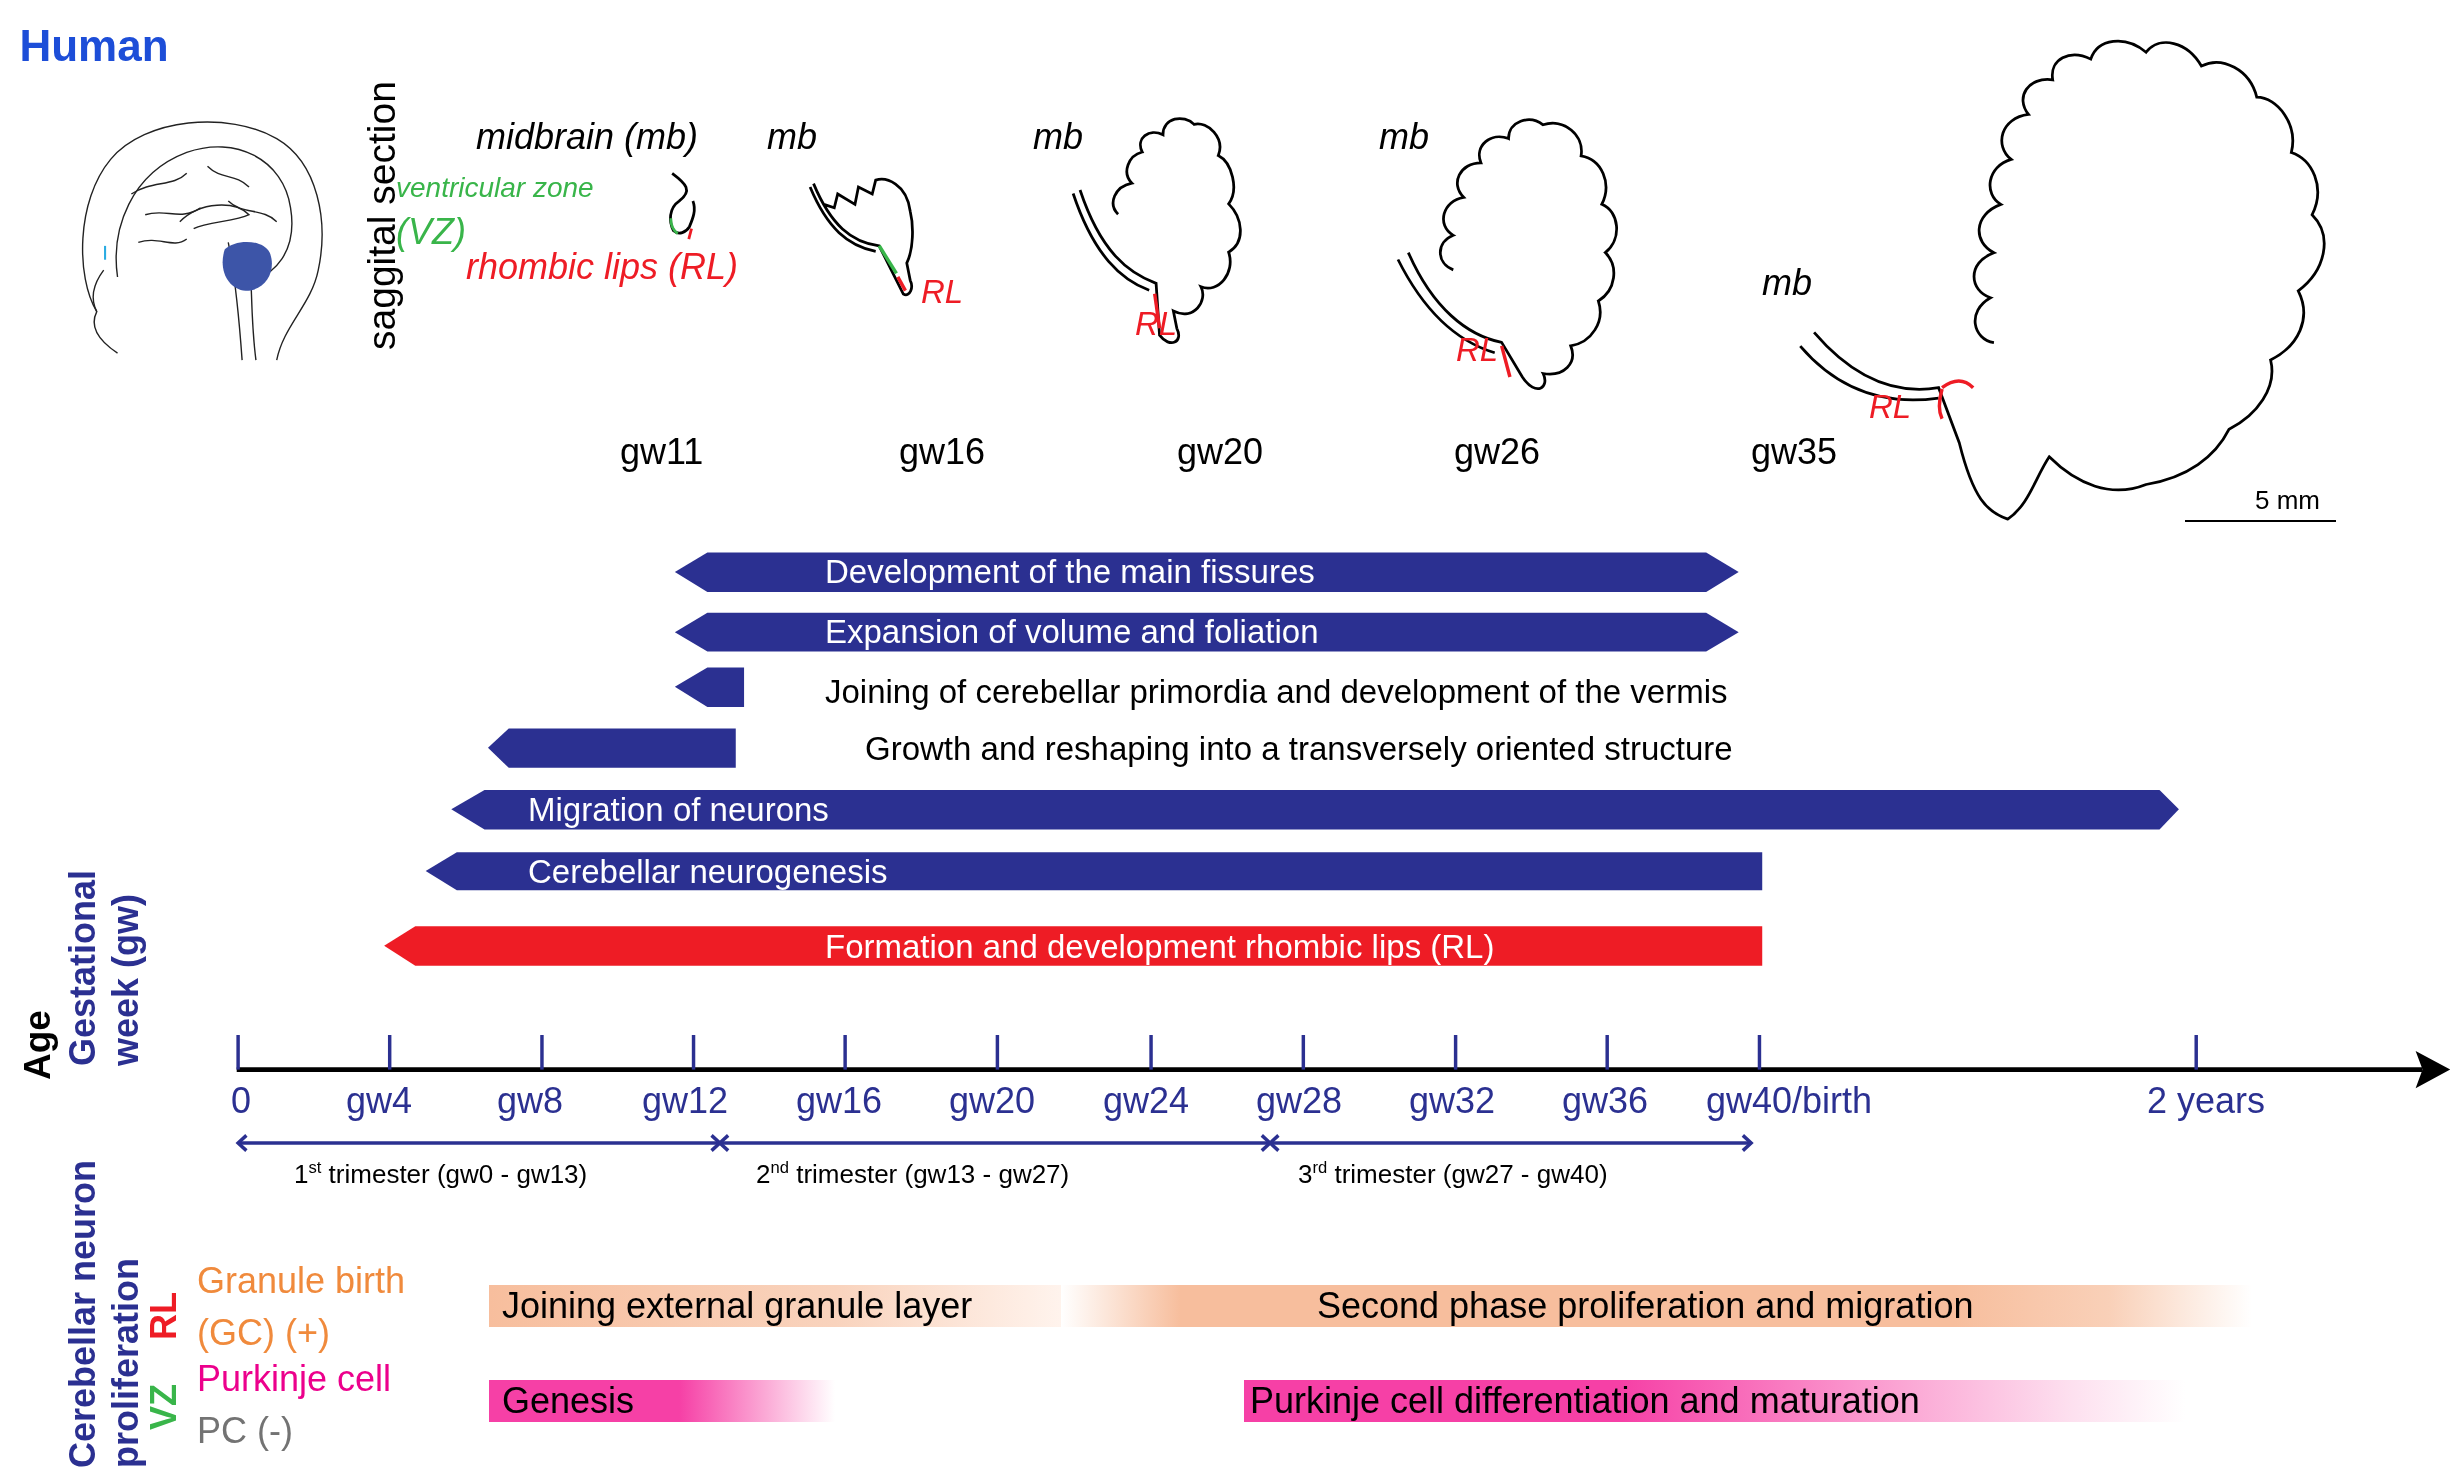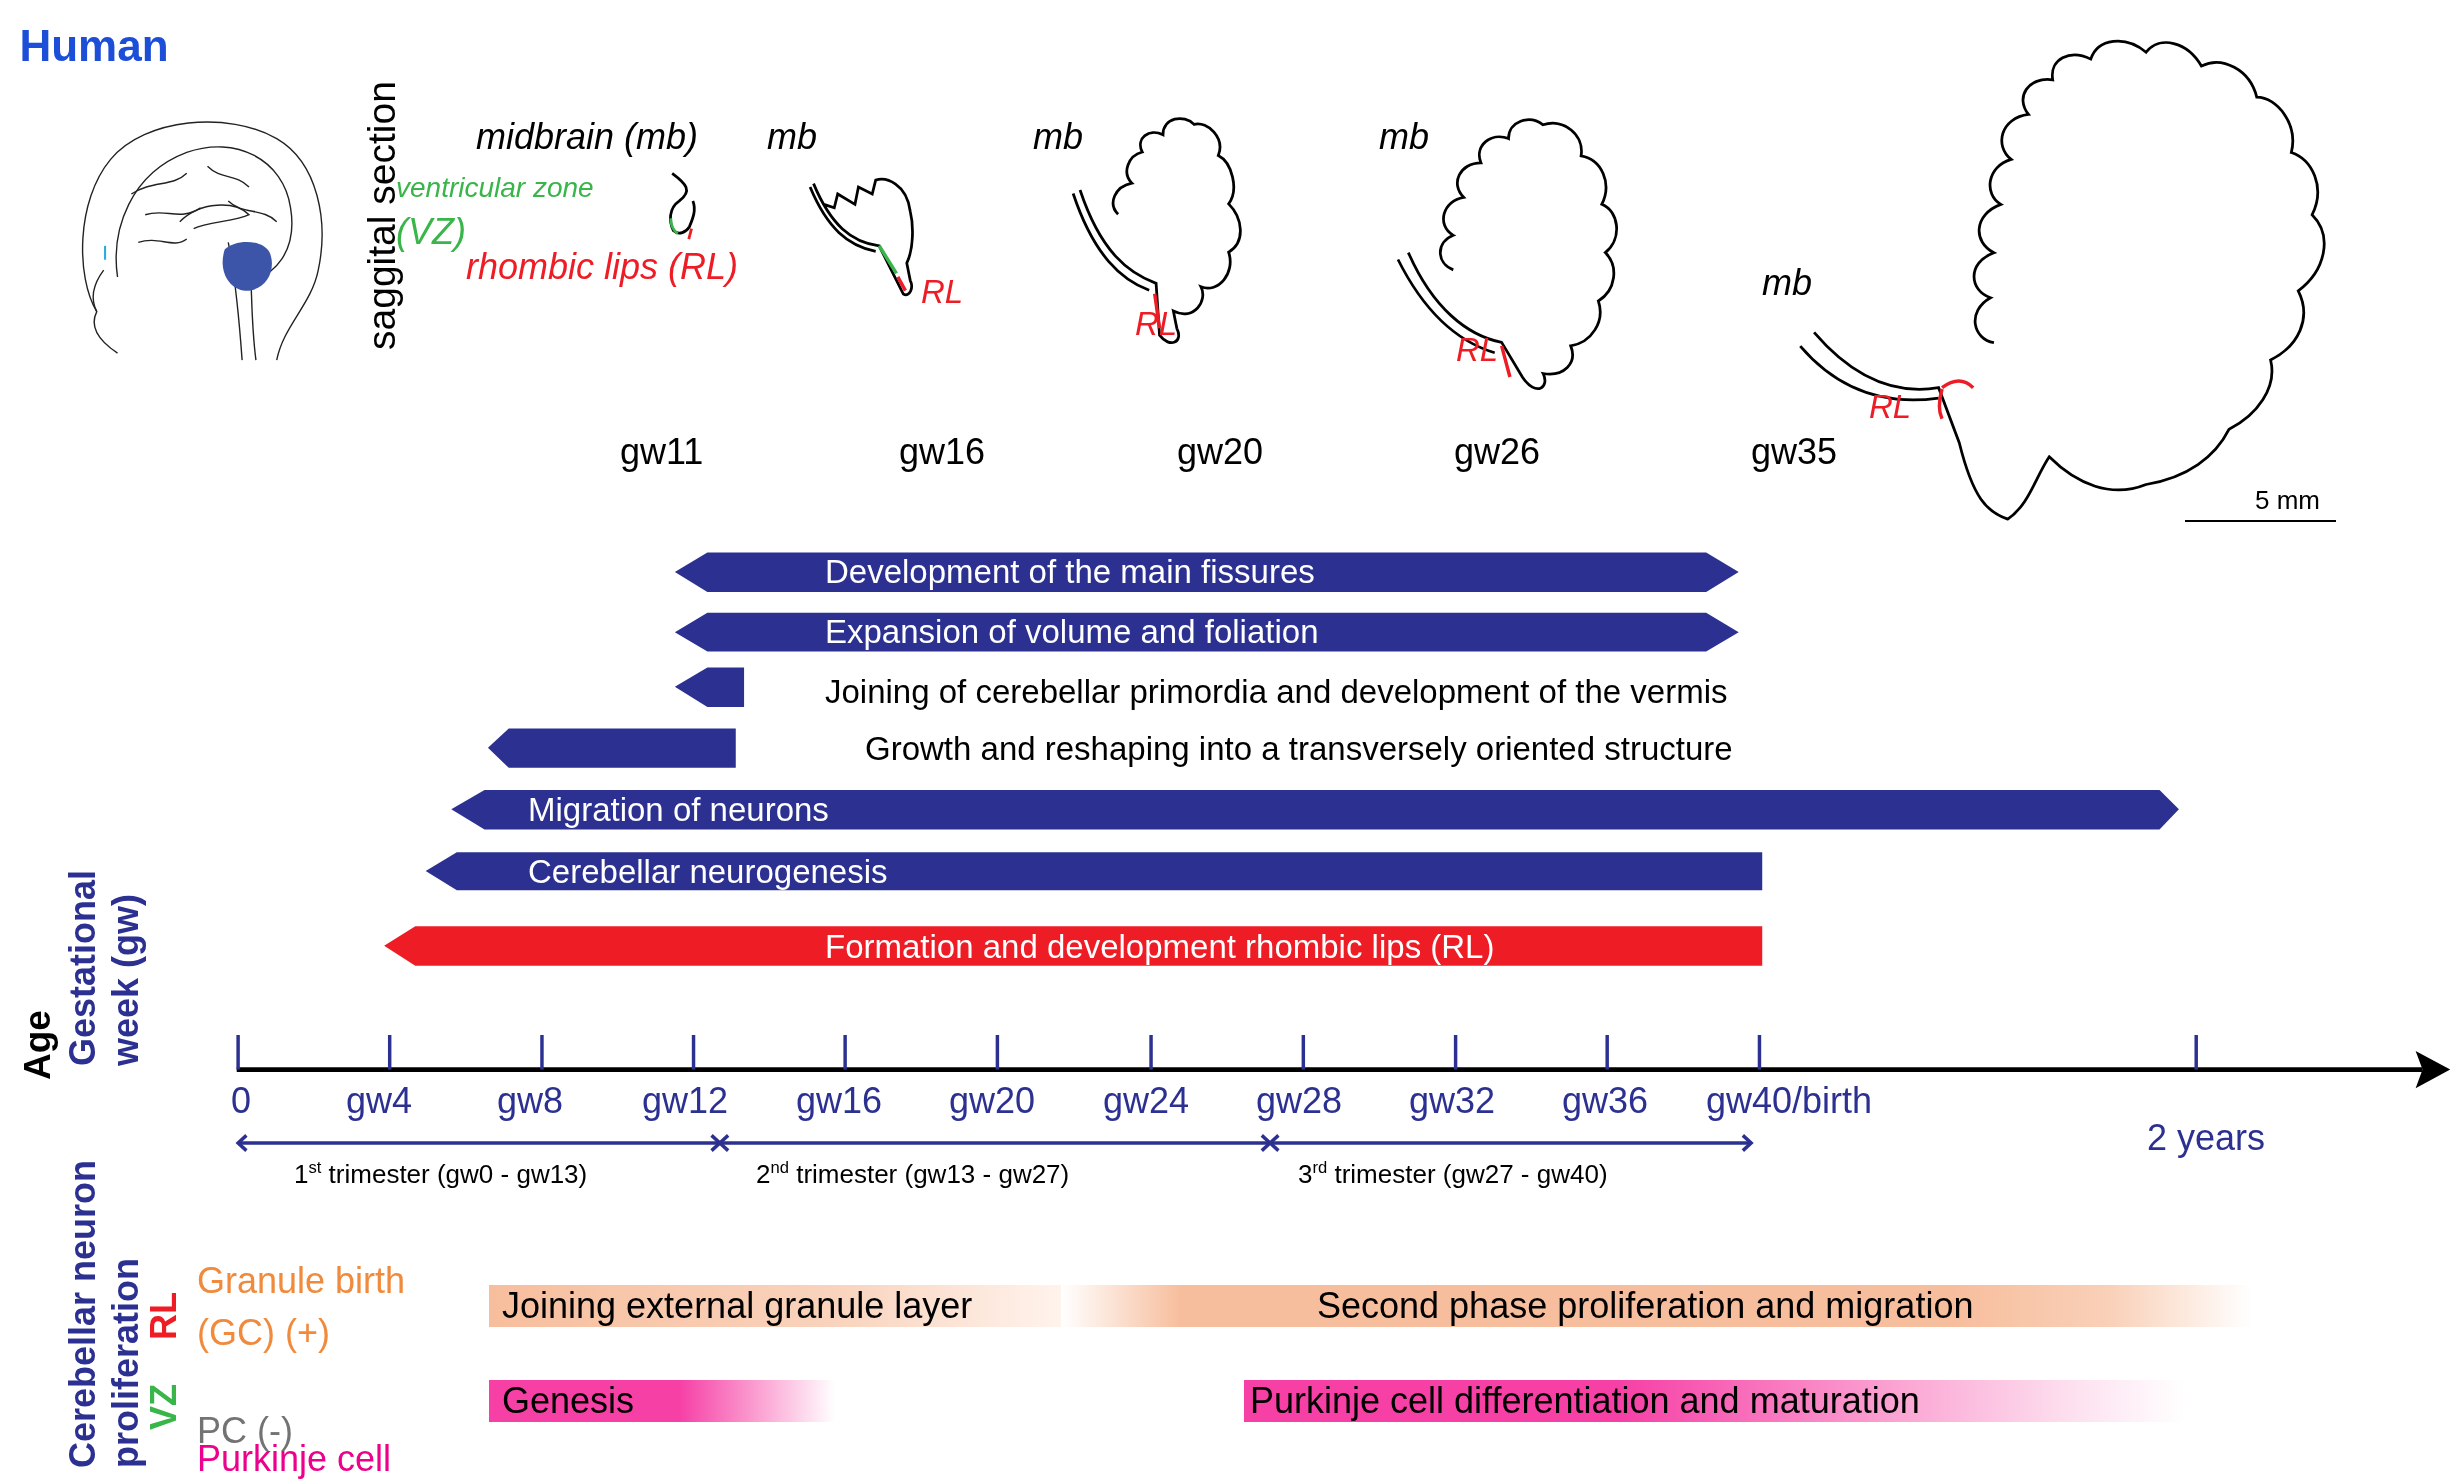--- a/index.html
+++ b/index.html
@@ -156,7 +156,7 @@
 <div class="tick-label" style="left:1452px;top:1080px;">gw32</div>
 <div class="tick-label" style="left:1605px;top:1080px;">gw36</div>
 <div class="tick-label" style="left:1789px;top:1080px;">gw40/birth</div>
-<div class="tick-label" style="left:2206px;top:1080px;margin-top:37px;">2 years</div>
+<div class="tick-label" style="left:2206px;top:1080px;">2 years</div>
 
 <div class="tri-label" style="left:294px;top:1158px;">
   <span>1</span><sup>st</sup><span> trimester (gw0 - gw13)</span>

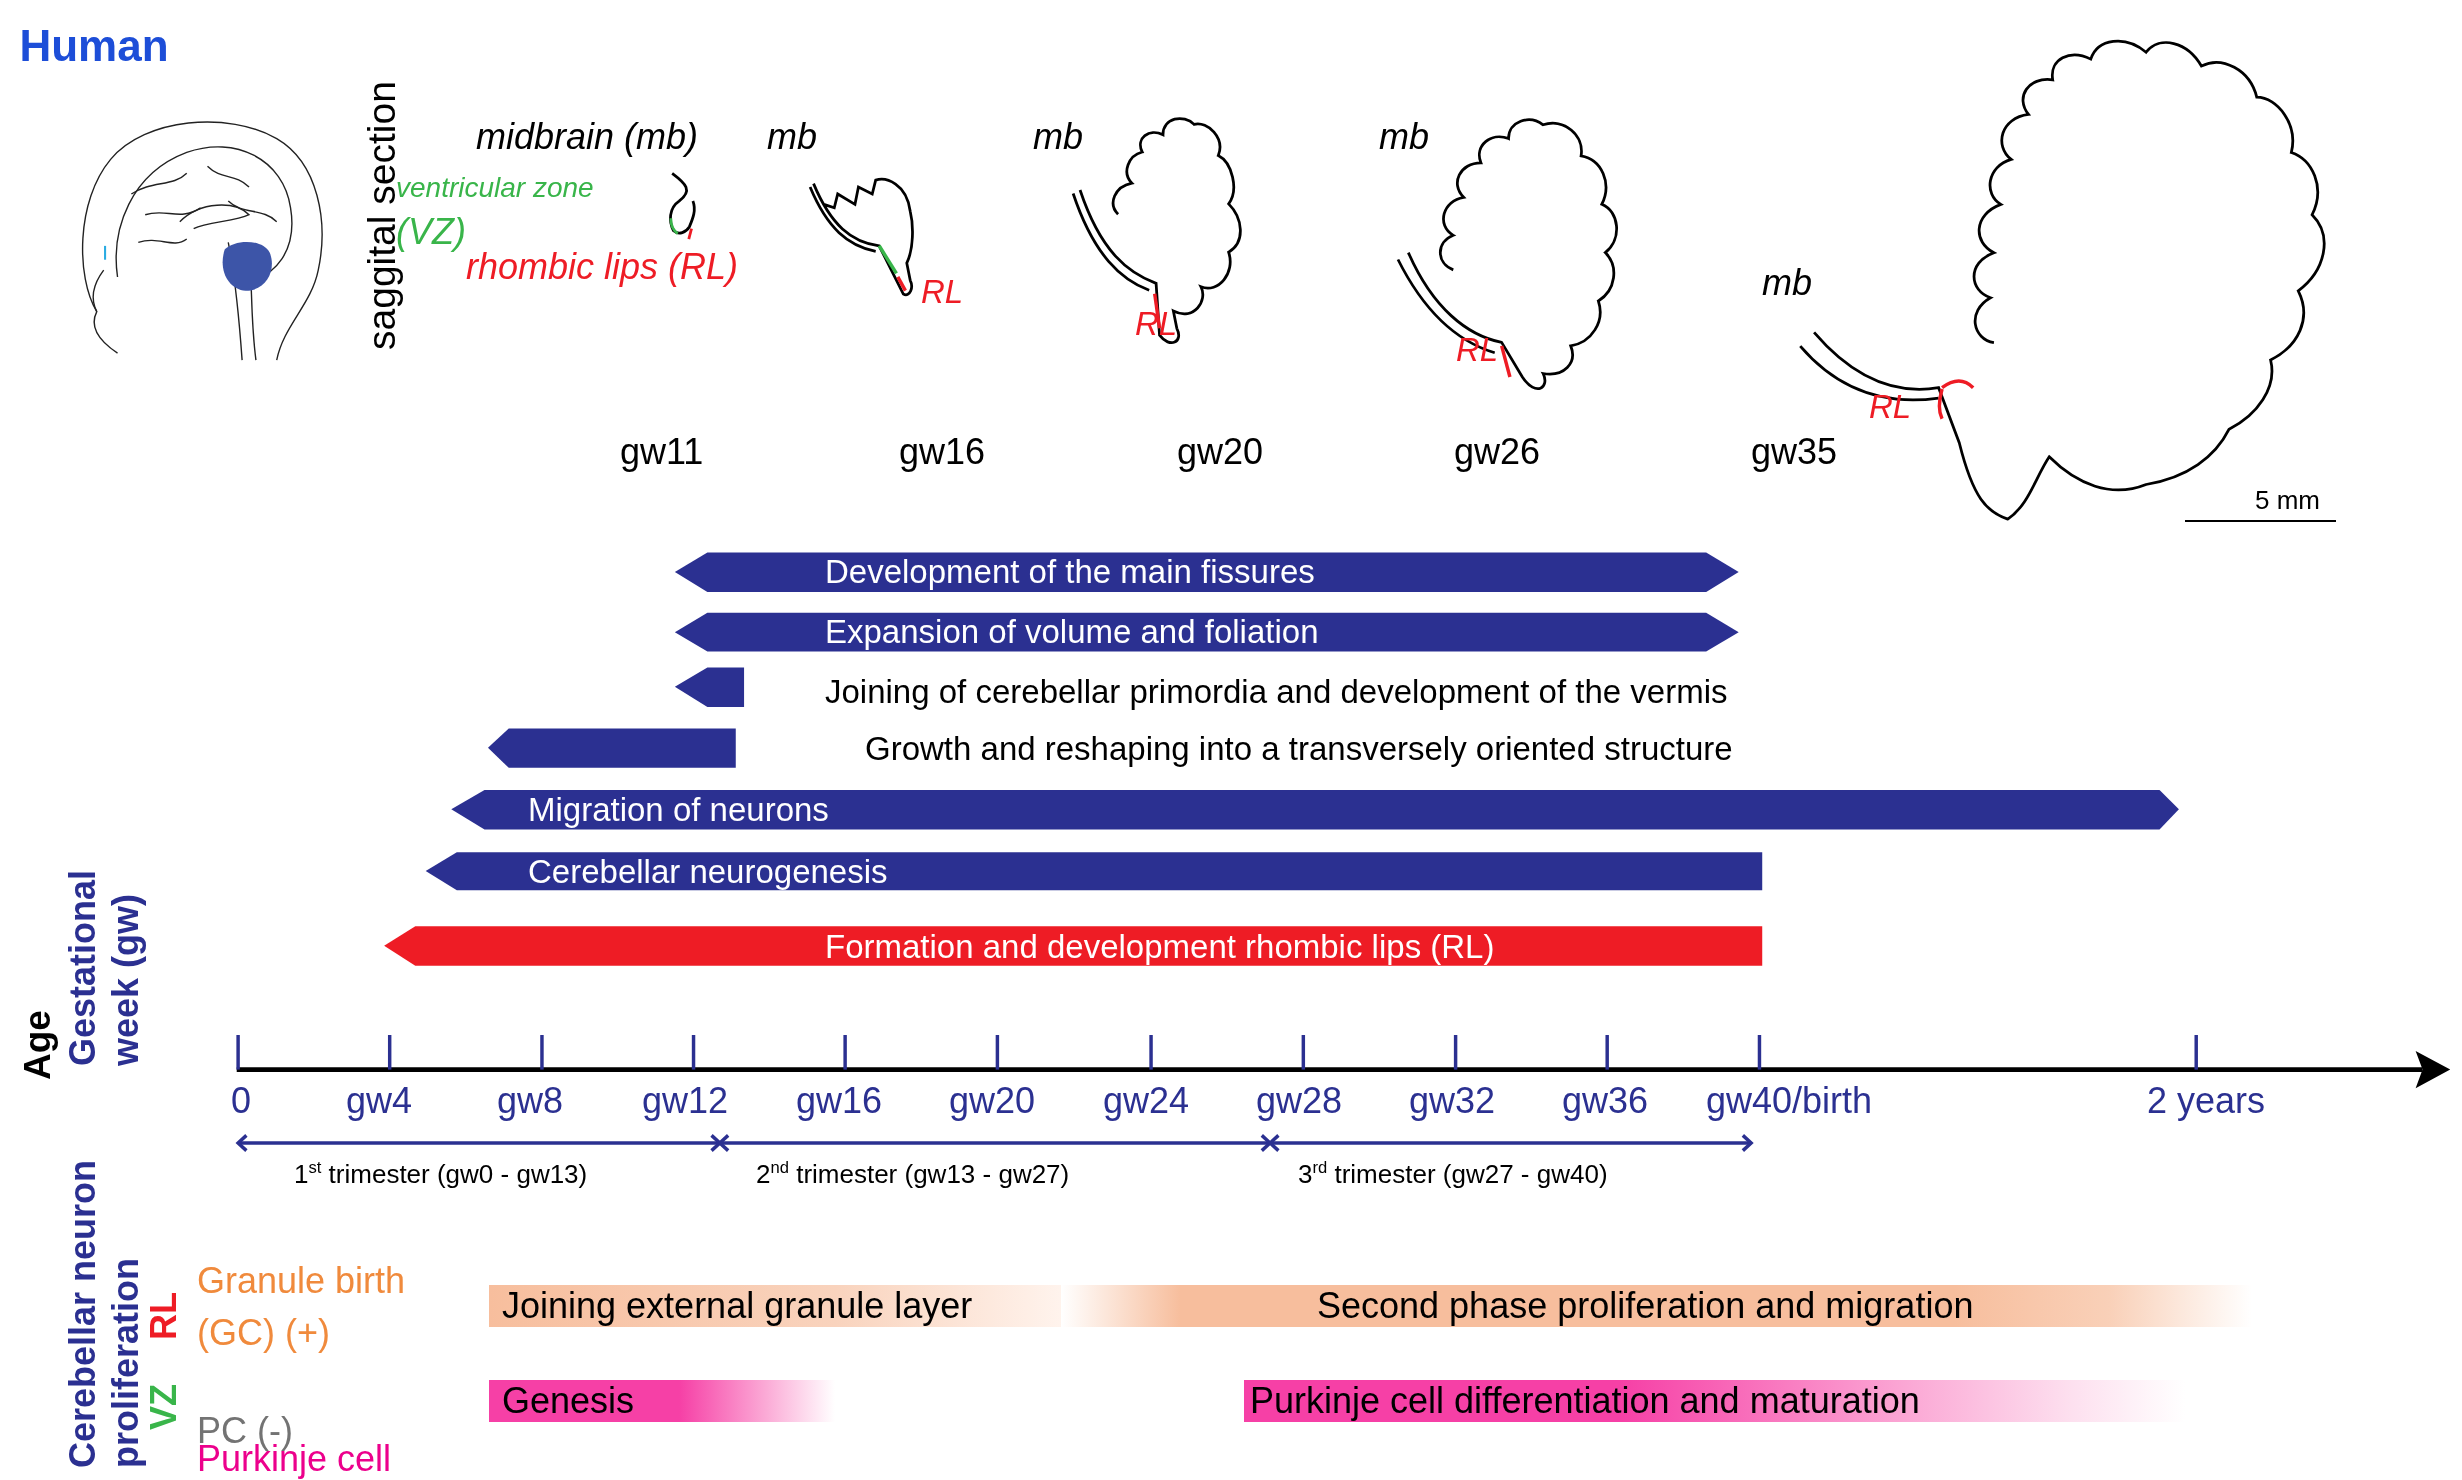--- a/index.html
+++ b/index.html
@@ -175,7 +175,7 @@
 
 <div class="abs" style="left:197px;top:1260px;font-size:36px;color:#f08a3c;">Granule birth</div>
 <div class="abs" style="left:197px;top:1312px;font-size:36px;color:#f08a3c;">(GC) (+)</div>
-<div class="abs" style="left:197px;top:1438px;font-size:36px;color:#ec008c;">Purkinje cell</div>
+<div class="abs" style="left:197px;top:1358px;font-size:36px;color:#ec008c;">Purkinje cell</div>
 <div class="abs" style="left:197px;top:1410px;font-size:36px;color:#737373;">PC (-)</div>
 
 <div class="prolif-bar" style="left:489px;top:1285px;width:578px;background:linear-gradient(to right,#f7be9d 0%,#f9d3bd 60%,#fff4ee 100%);"></div>

